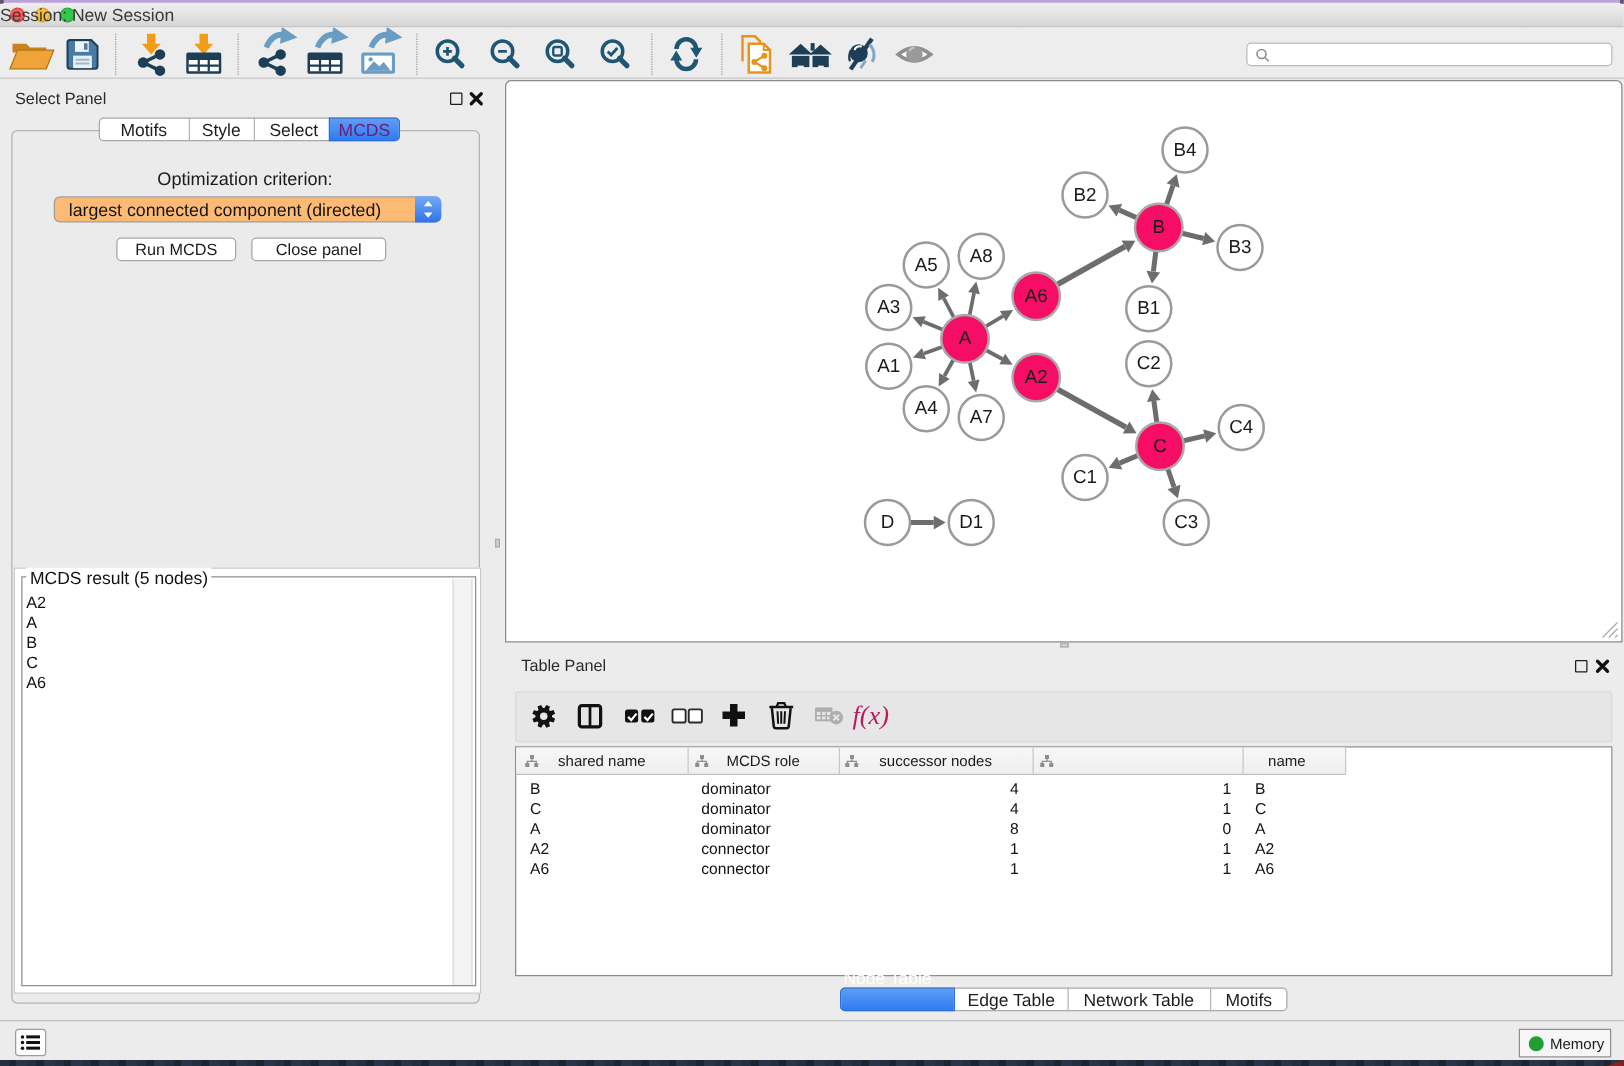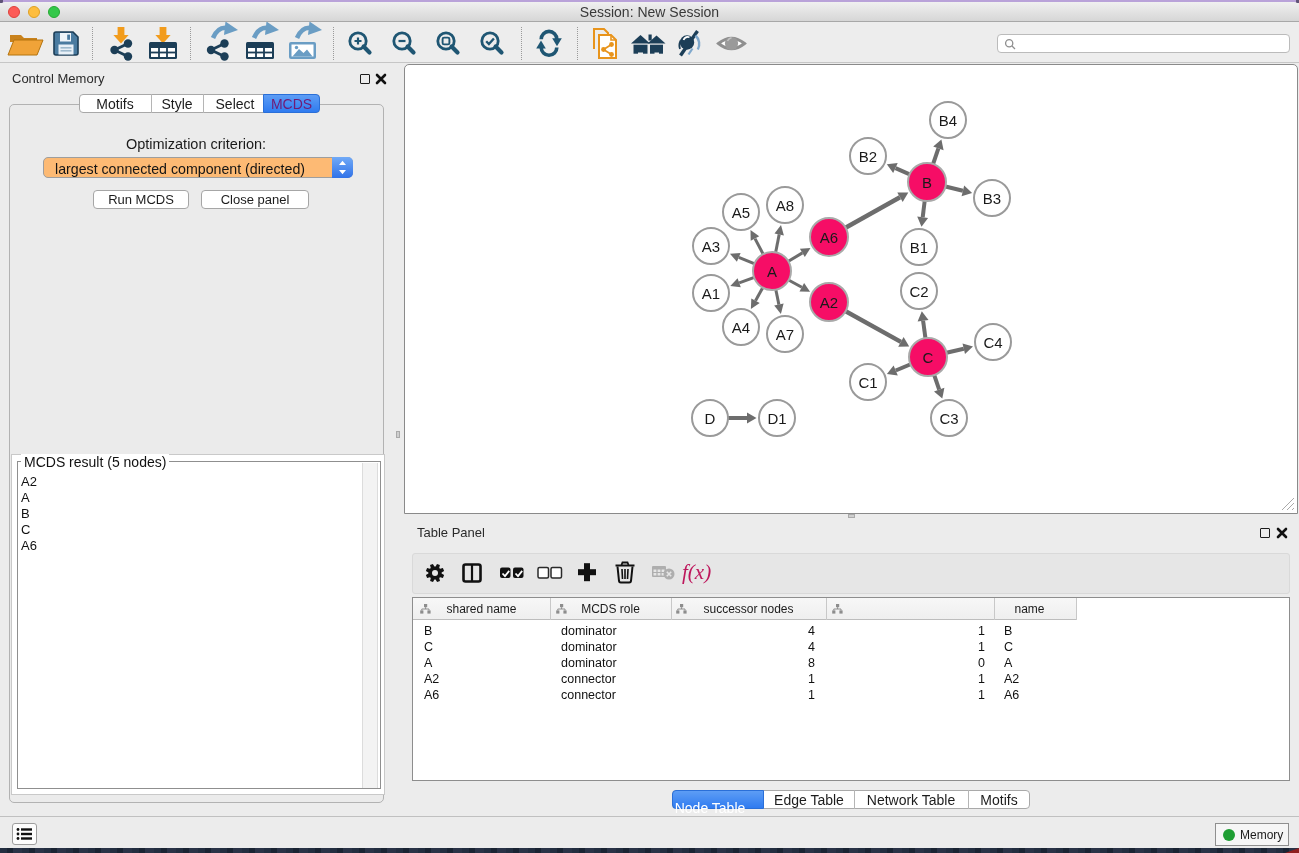--- a/index.html
+++ b/index.html
@@ -21,7 +21,7 @@
   <div class="tl" style="left:8px;top:4px;background:#fc5b57;border:1px solid #dd423c"></div>
   <div class="tl" style="left:28px;top:4px;background:#fdbd3e;border:1px solid #dfa023"></div>
   <div class="tl" style="left:48px;top:4px;background:#34c84a;border:1px solid #26a933"></div>
-  <div class="abs" style="left:0;width:1299px;top:2px;text-align:center;font-size:14px;color:#393939">Session: New Session</div>
+  <div class="abs" style="left:0;width:1299px;top:2px;text-align:left;font-size:14px;color:#393939">Session: New Session</div>
 </div>
 
 <div class="abs" style="left:0;top:22px;width:1299px;height:41px;background:#ededed;border-bottom:1px solid #c6c6c6" id="toolbar">

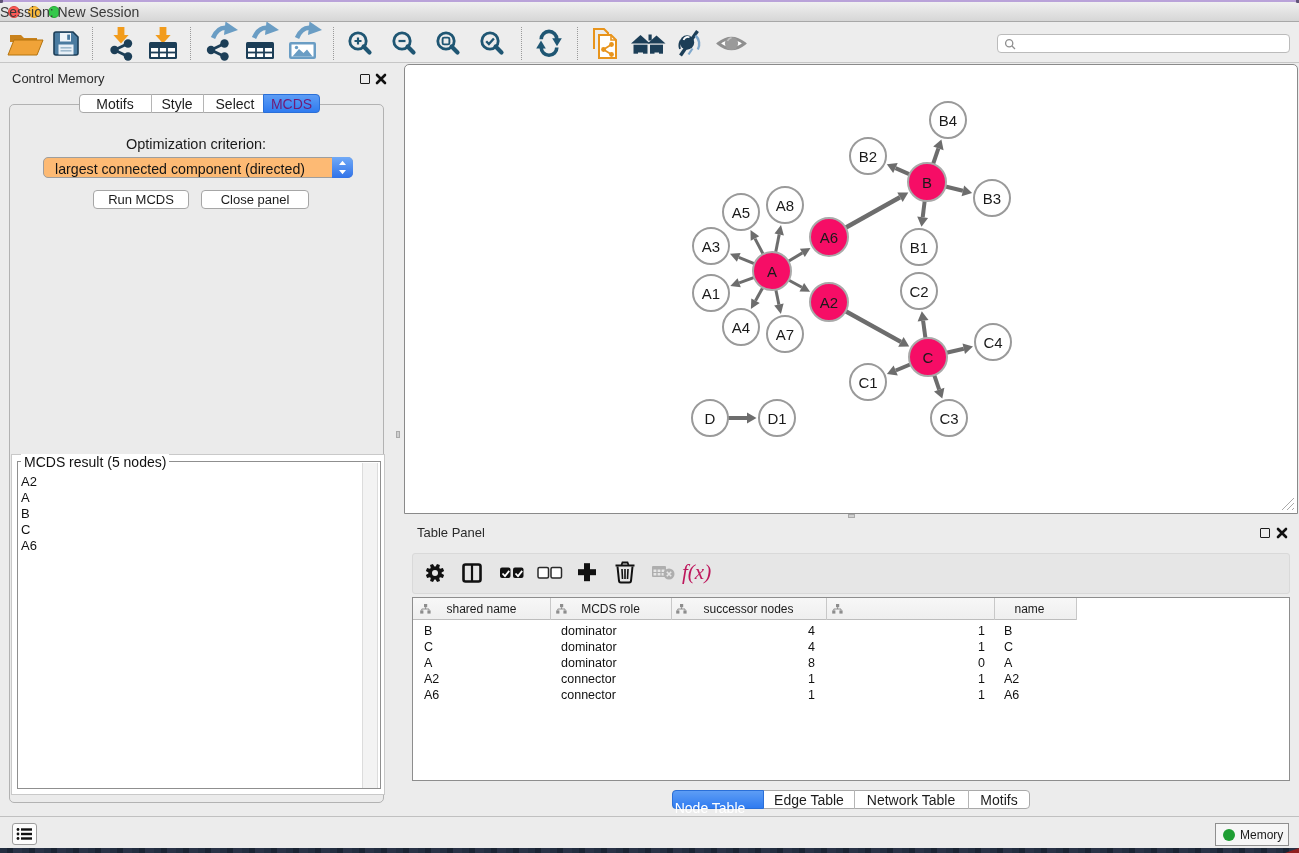--- a/index.html
+++ b/index.html
@@ -123,7 +123,7 @@
 </div>
 
 <div class="abs" style="left:0;top:63px;width:392px;height:753px" id="leftpanel">
-  <div class="abs" style="left:12px;top:8px;font-size:13px;color:#2a2a2a">Control Memory</div>
+  <div class="abs" style="left:12px;top:8px;font-size:13px;color:#2a2a2a">Select Panel</div>
   <div class="abs" style="left:360px;top:11px;width:10px;height:10px;border:1.6px solid #1c1c1c;border-radius:1px"></div>
   <svg class="abs" style="left:375px;top:10px" width="12" height="12" viewBox="0 0 12 12">
       <path d="M2 2 L10 10 M10 2 L2 10" stroke="#111" stroke-width="2.6" stroke-linecap="round"></path>

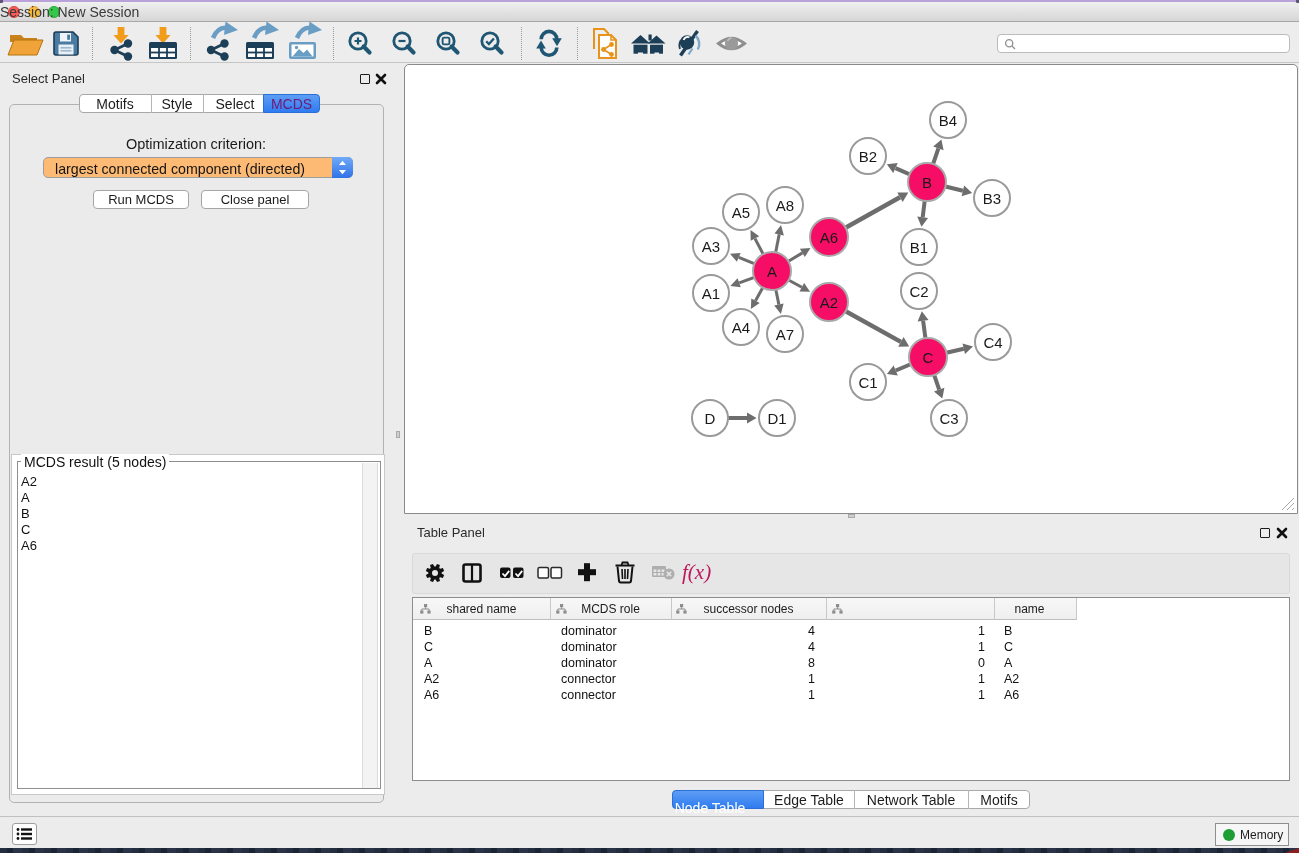--- a/index.html
+++ b/index.html
@@ -347,7 +347,7 @@
 
   <div class="abs" style="left:280px;top:270px;width:358px;height:19px;background:#fff;border:1px solid #a9a9a9;border-radius:4px"></div>
     <div class="abs" style="left:280px;top:270px;width:92px;height:19px;background:linear-gradient(#5d9df5,#2f7bf0);border:1px solid #2a6fd8;border-radius:4px 0 0 4px"></div>
-    <div class="abs tabtxt" style="left:280px;top:280px;width:76px;color:#fff">Node Table</div>
+    <div class="abs tabtxt" style="left:280px;top:254px;width:76px;color:#fff">Node Table</div>
     <div class="abs tabtxt" style="left:372px;top:272px;width:90px">Edge Table</div>
     <div class="abs" style="left:462px;top:270px;width:0;height:19px;border-left:1px solid #b5b5b5"></div>
     <div class="abs tabtxt" style="left:462px;top:272px;width:114px">Network Table</div>

